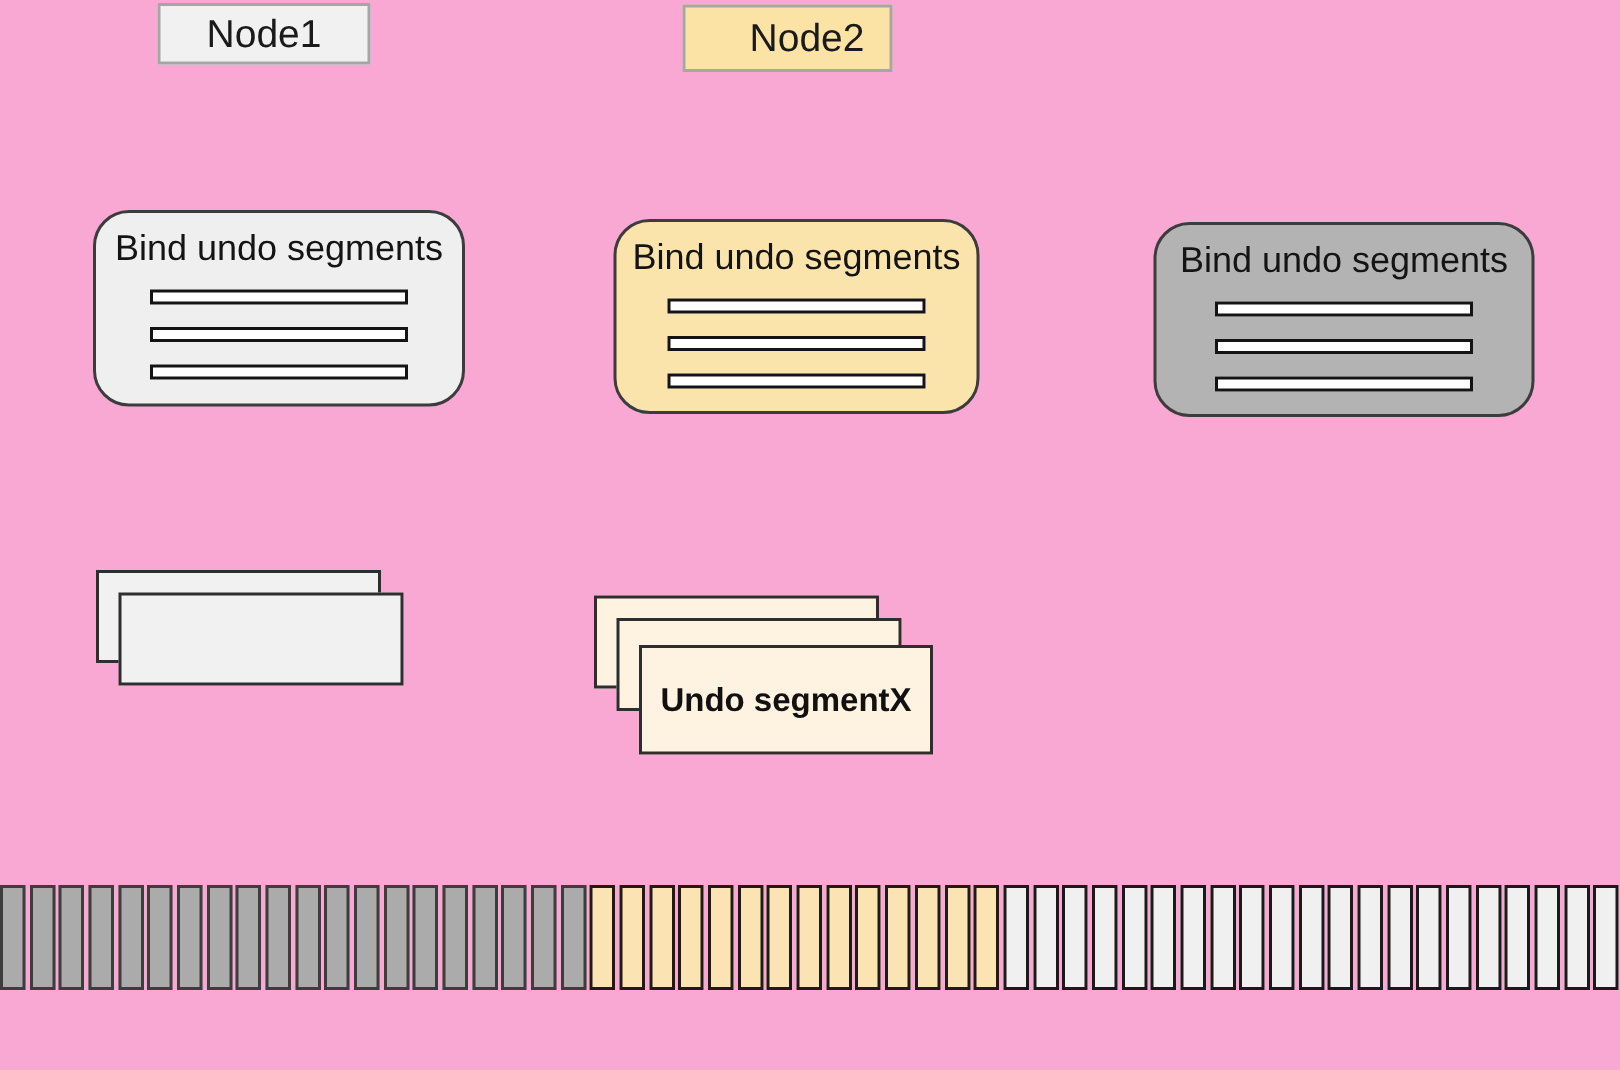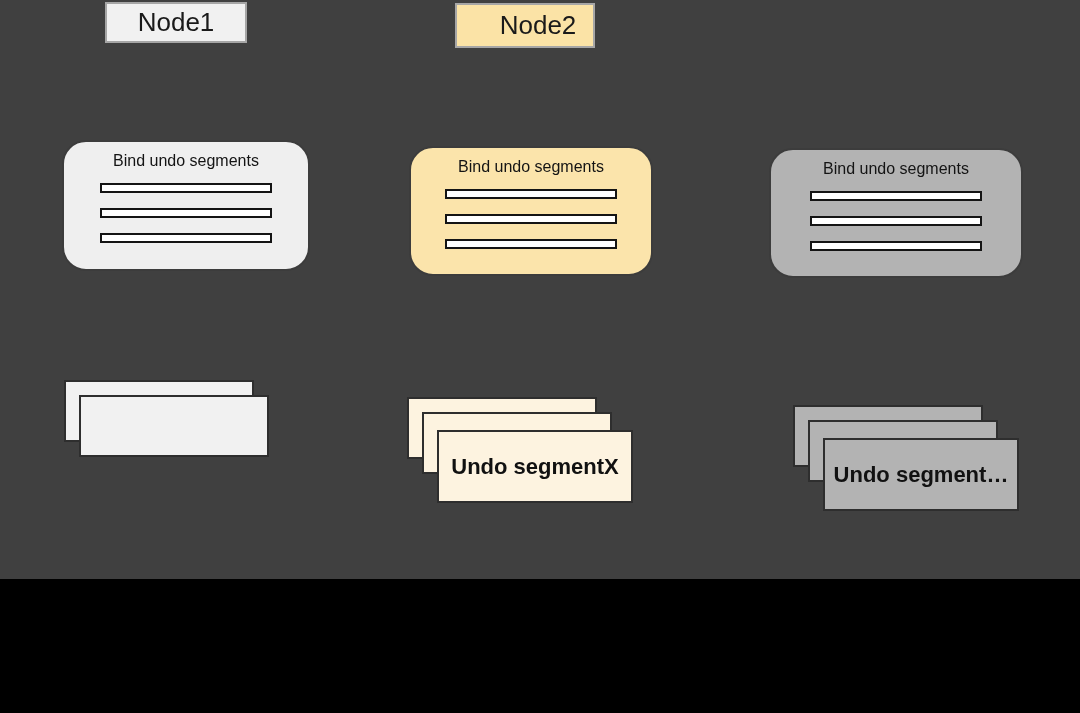--- a/index.html
+++ b/index.html
@@ -7,8 +7,8 @@
   .stage {
     position: relative;
     width: 1080px;
-    height: 579px;
-    background: #404040;
+    height: 713px;
+    background: #f9a8d4;
     overflow: hidden;
     font-family: "Liberation Sans", sans-serif;
     color: #111;

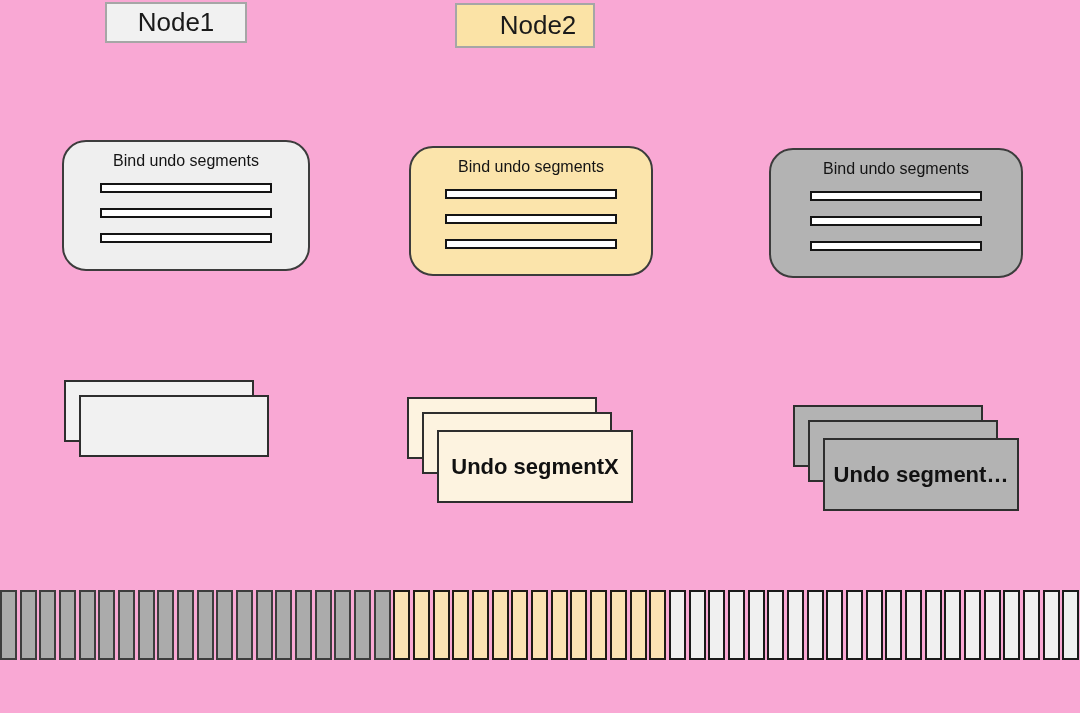--- a/index.html
+++ b/index.html
@@ -41,7 +41,7 @@
   .bind-box.b1 { left: 62px;  top: 140px; width: 248px; height: 131px; }
   .bind-box.b2 { left: 409px; top: 146px; width: 244px; height: 130px; }
   .bind-box.b3 { left: 769px; top: 148px; width: 254px; height: 130px; }
-  .bind-title { font-size: 16px; color: #141414; white-space: nowrap; }
+  .bind-title { font-size: 24px; color: #141414; white-space: nowrap; }
   .seg-lines { display: flex; flex-direction: column; gap: 15px; margin-top: 13px; }
   .seg-line {
     width: 172px;

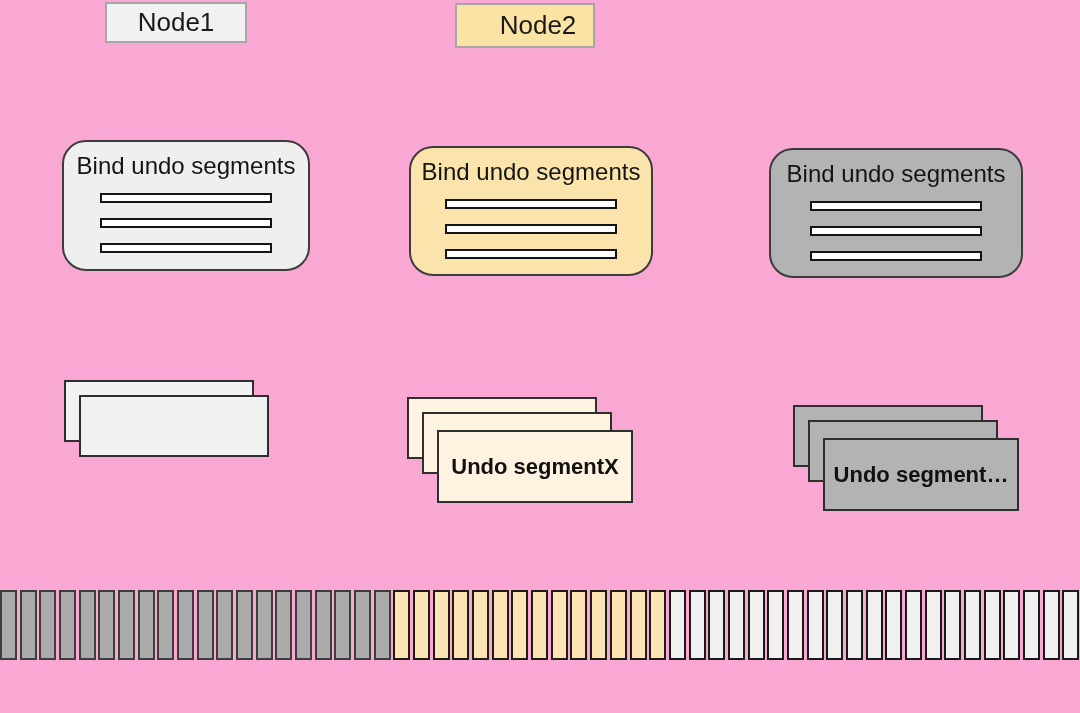--- a/index.html
+++ b/index.html
@@ -62,7 +62,7 @@
     white-space: nowrap;
   }
   .stack.s1 { left: 64px;  top: 380px; }
-  .stack.s2 { left: 407px; top: 397px; }
+  .stack.s2 { left: 396px; top: 397px; }
   .stack.s3 { left: 793px; top: 405px; }
 
   

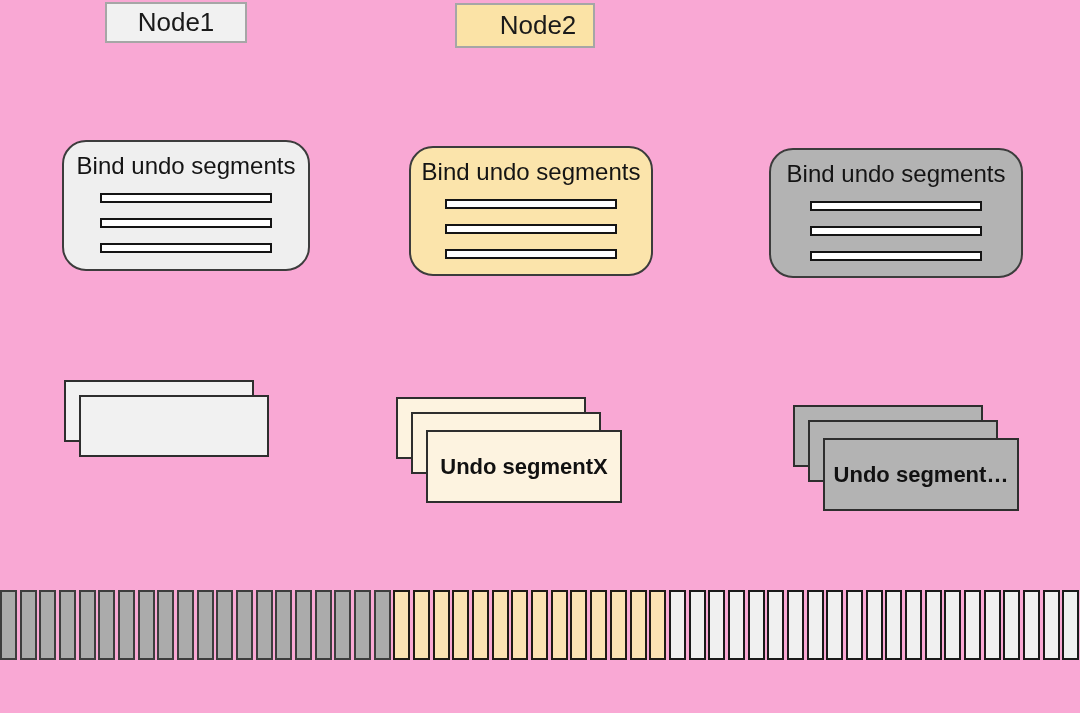--- a/index.html
+++ b/index.html
@@ -127,13 +127,6 @@
       <span>Undo segmentX</span>
     </div>
   </div>
-  <div class="stack s3">
-    <div class="card back1" style="background: rgb(179, 179, 179);"></div>
-    <div class="card back2" style="background: rgb(179, 179, 179);"></div>
-    <div class="card front" style="background: rgb(179, 179, 179);">
-      <span>Undo segment…</span>
-    </div>
-  </div>
 
   <div class="strip">
       <div class="extent" style="background: rgb(171, 171, 171); border-color: rgb(61, 61, 61);"></div>

